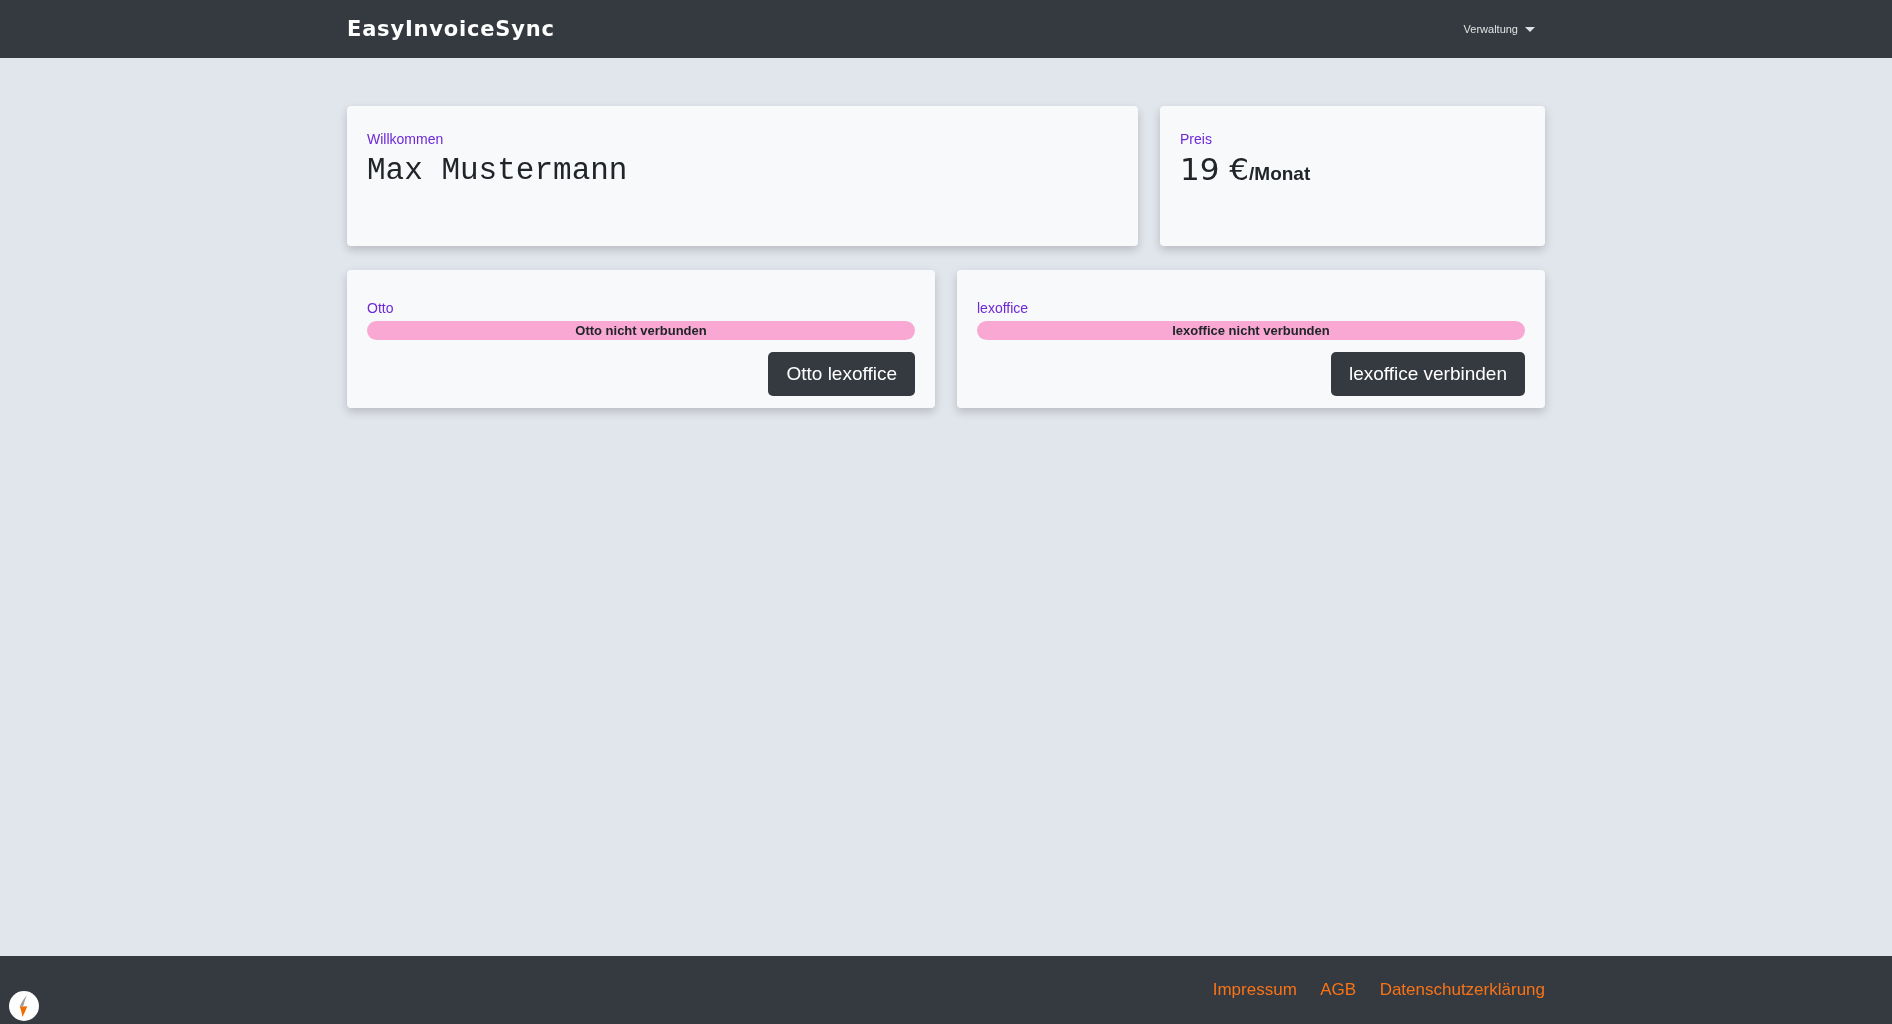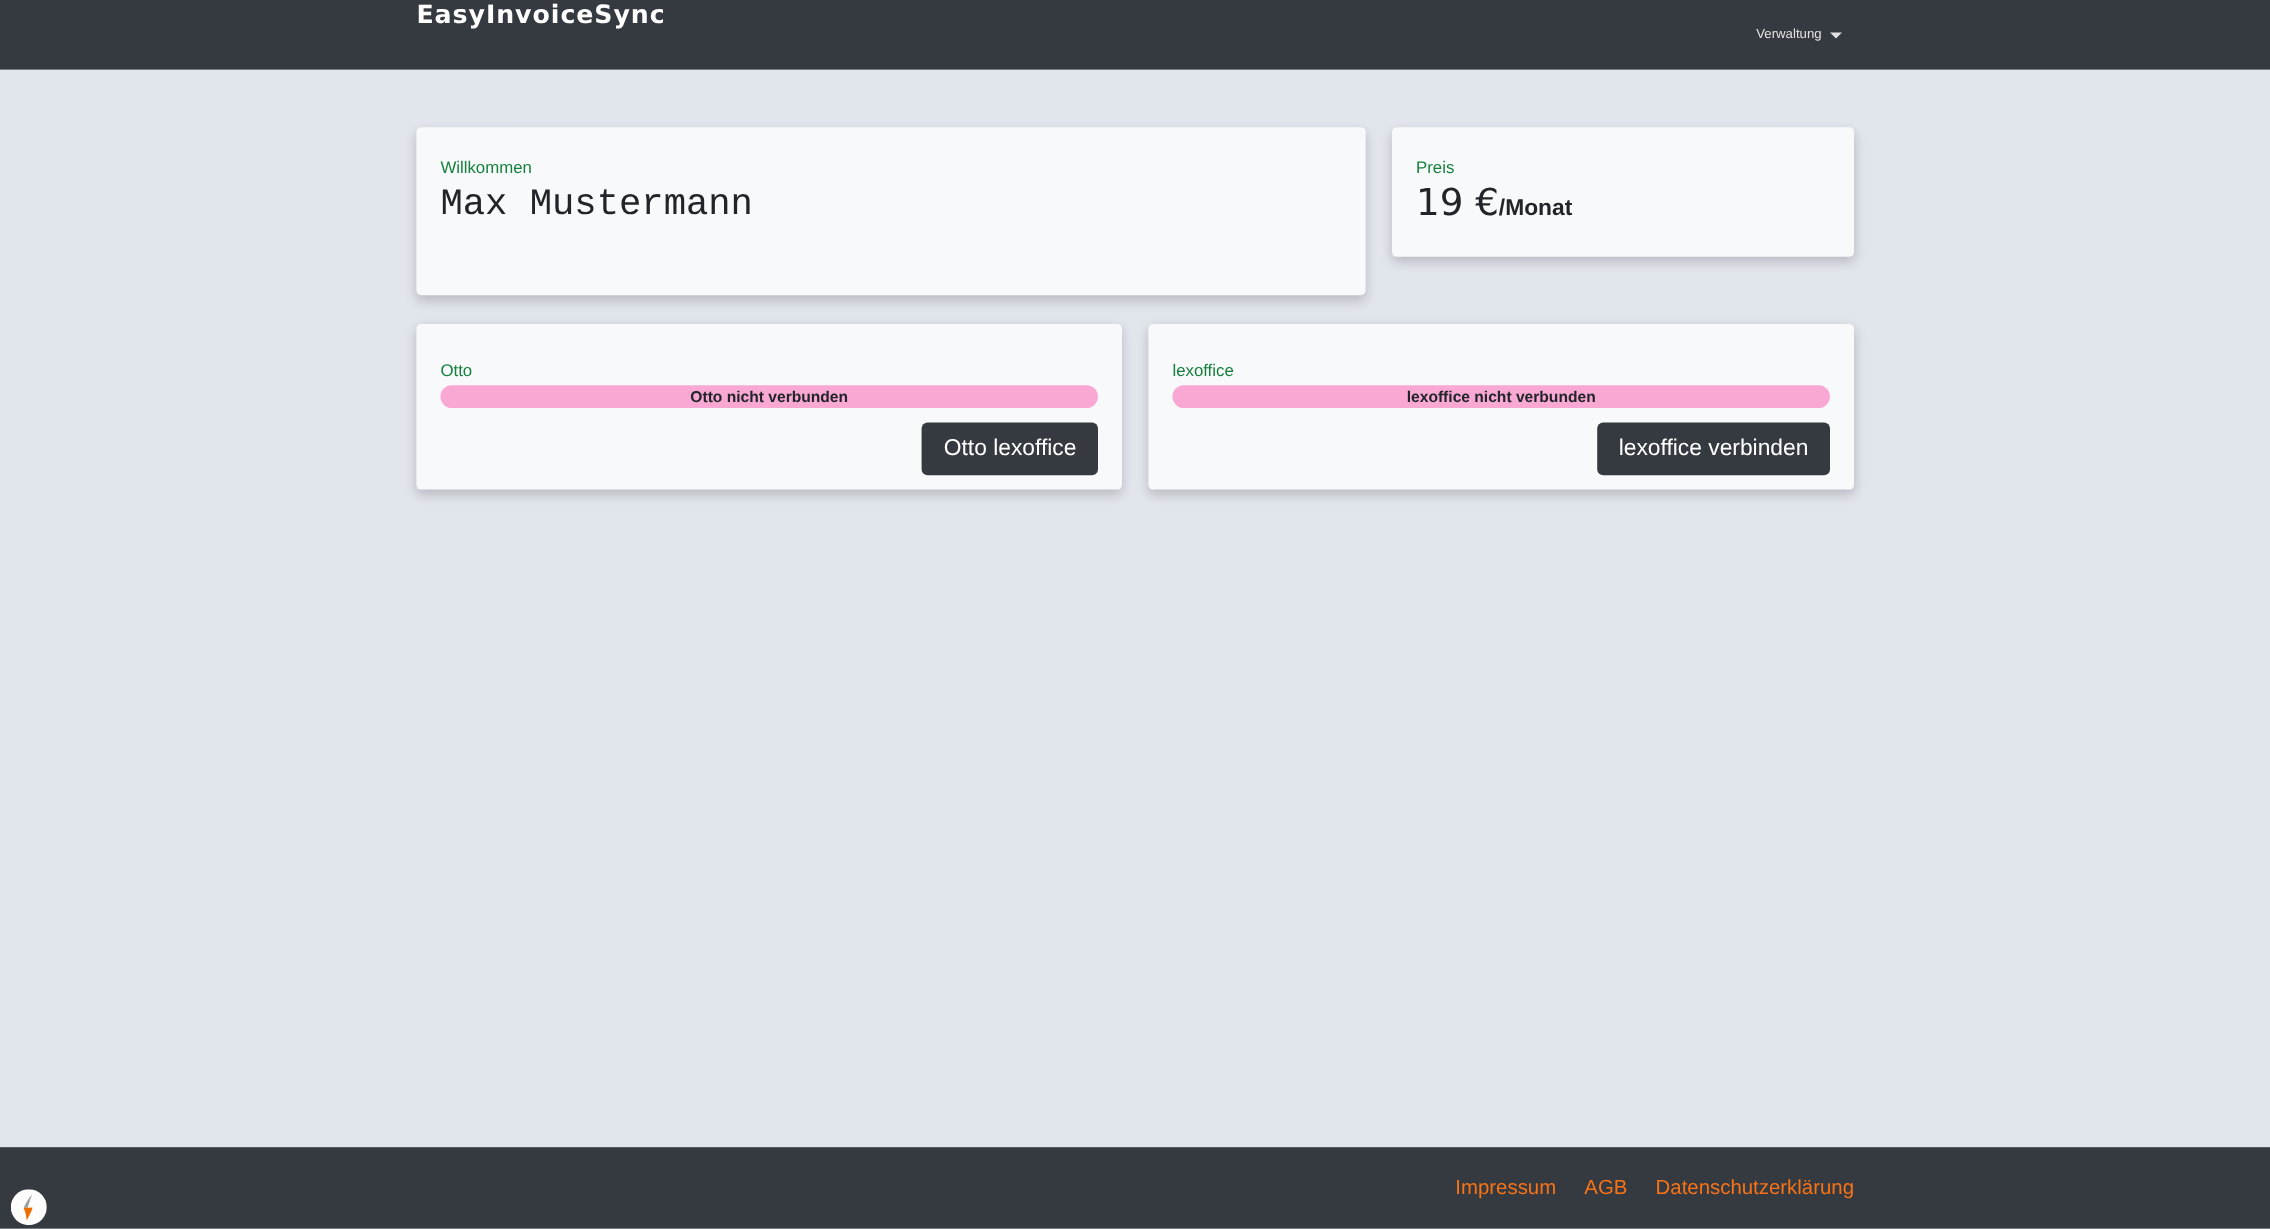--- a/index.html
+++ b/index.html
@@ -27,6 +27,7 @@
     height: 100%;
     margin: 0 auto;
     display: flex;
+    align-items: center;
     justify-content: space-between;
   }
   .brand {

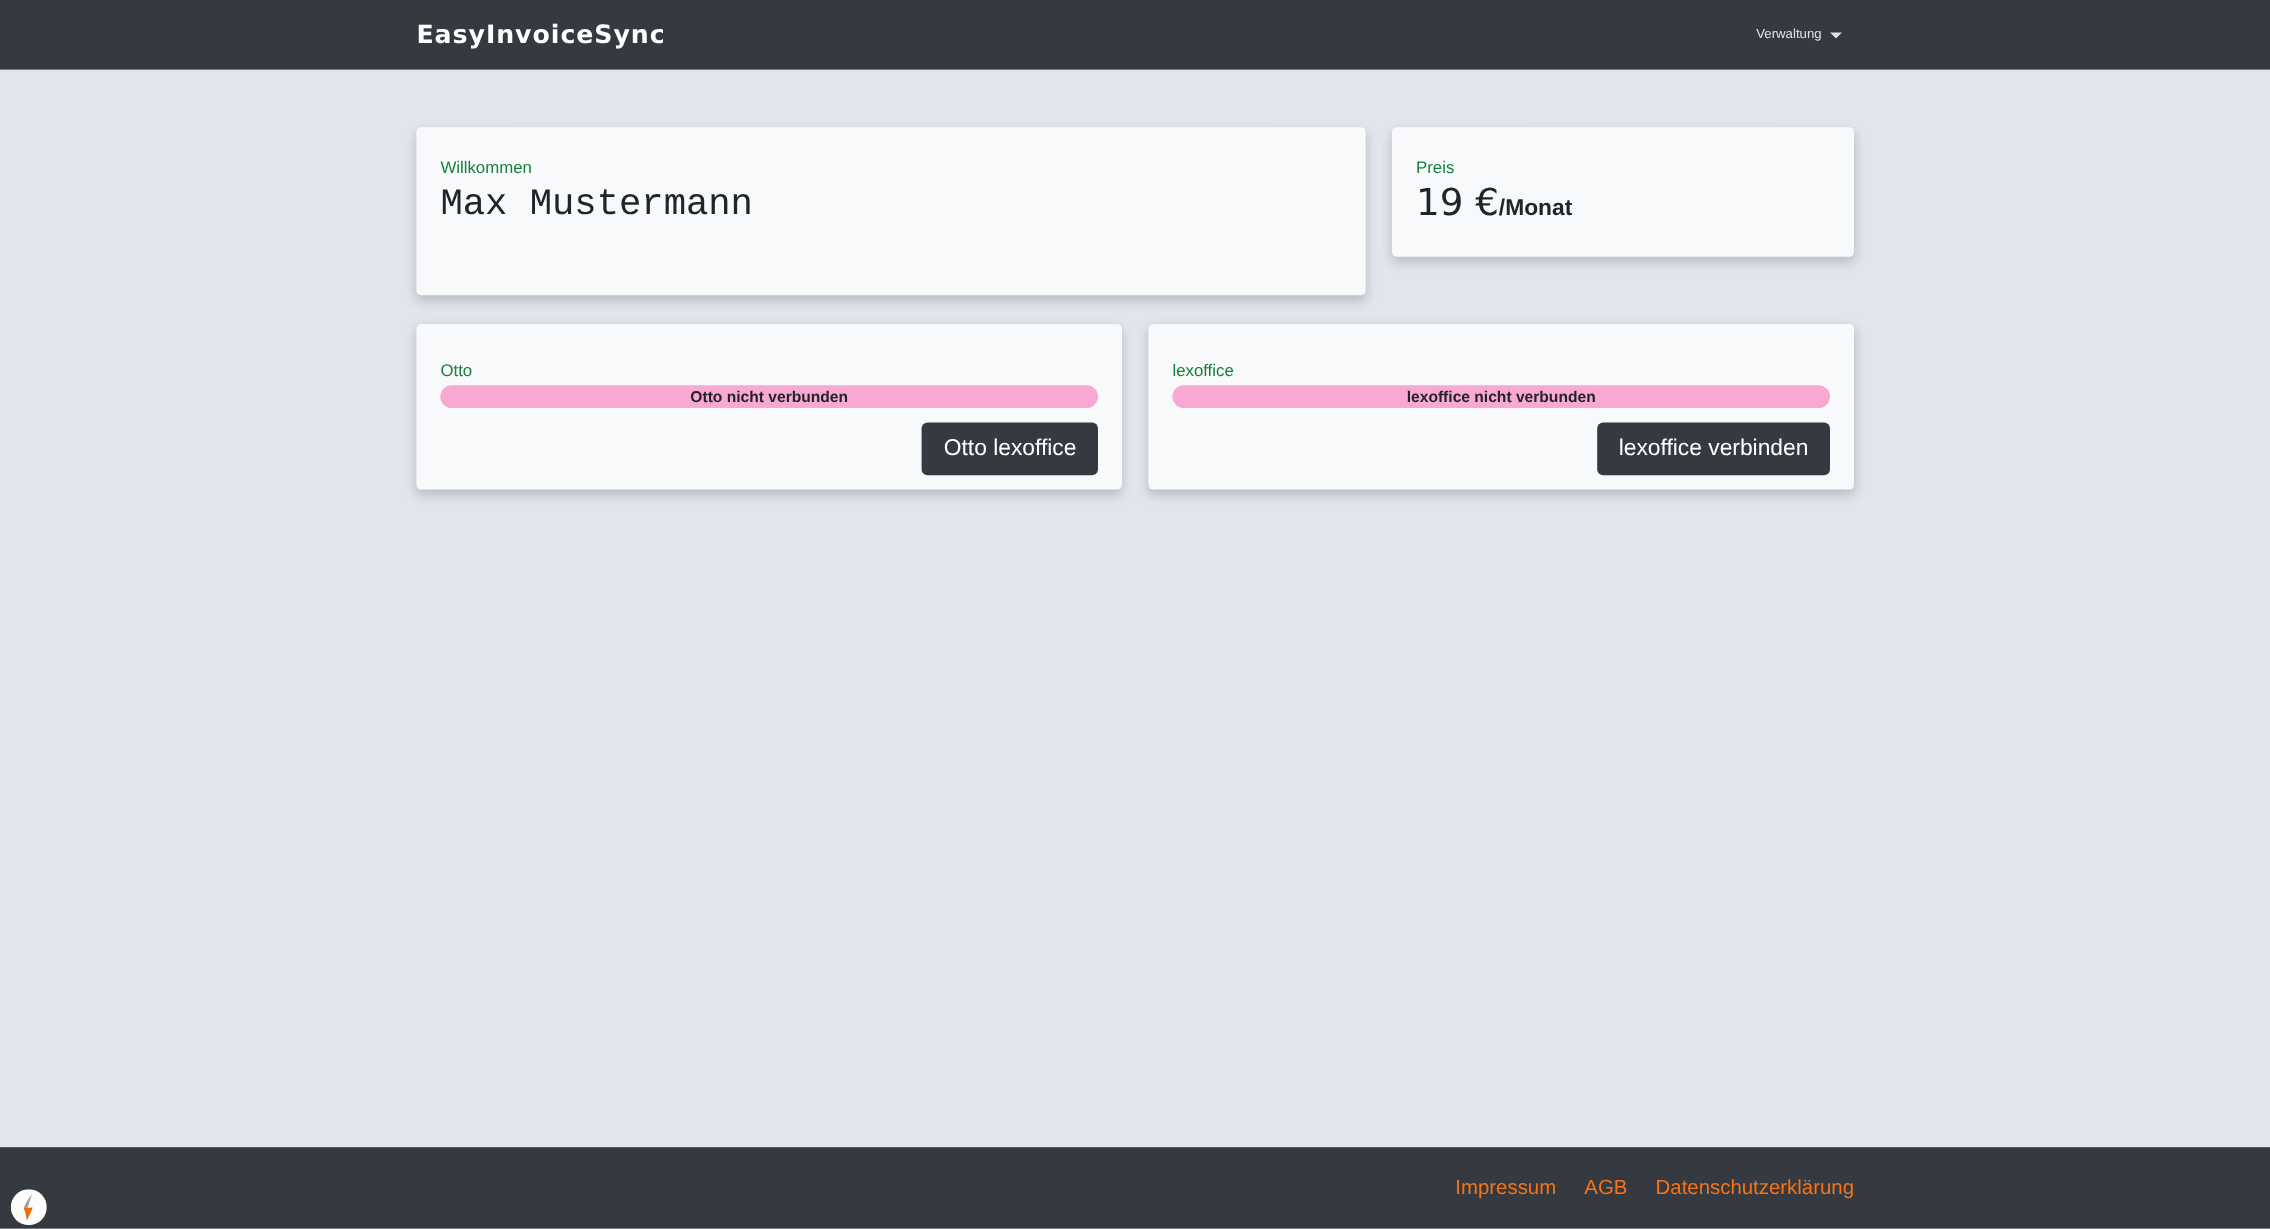--- a/index.html
+++ b/index.html
@@ -76,7 +76,7 @@
 
   .card-label {
     font-size: 14px;
-    color: #15803d;
+    color: #6d28d9;
     line-height: 1.15;
   }
   .user-name {

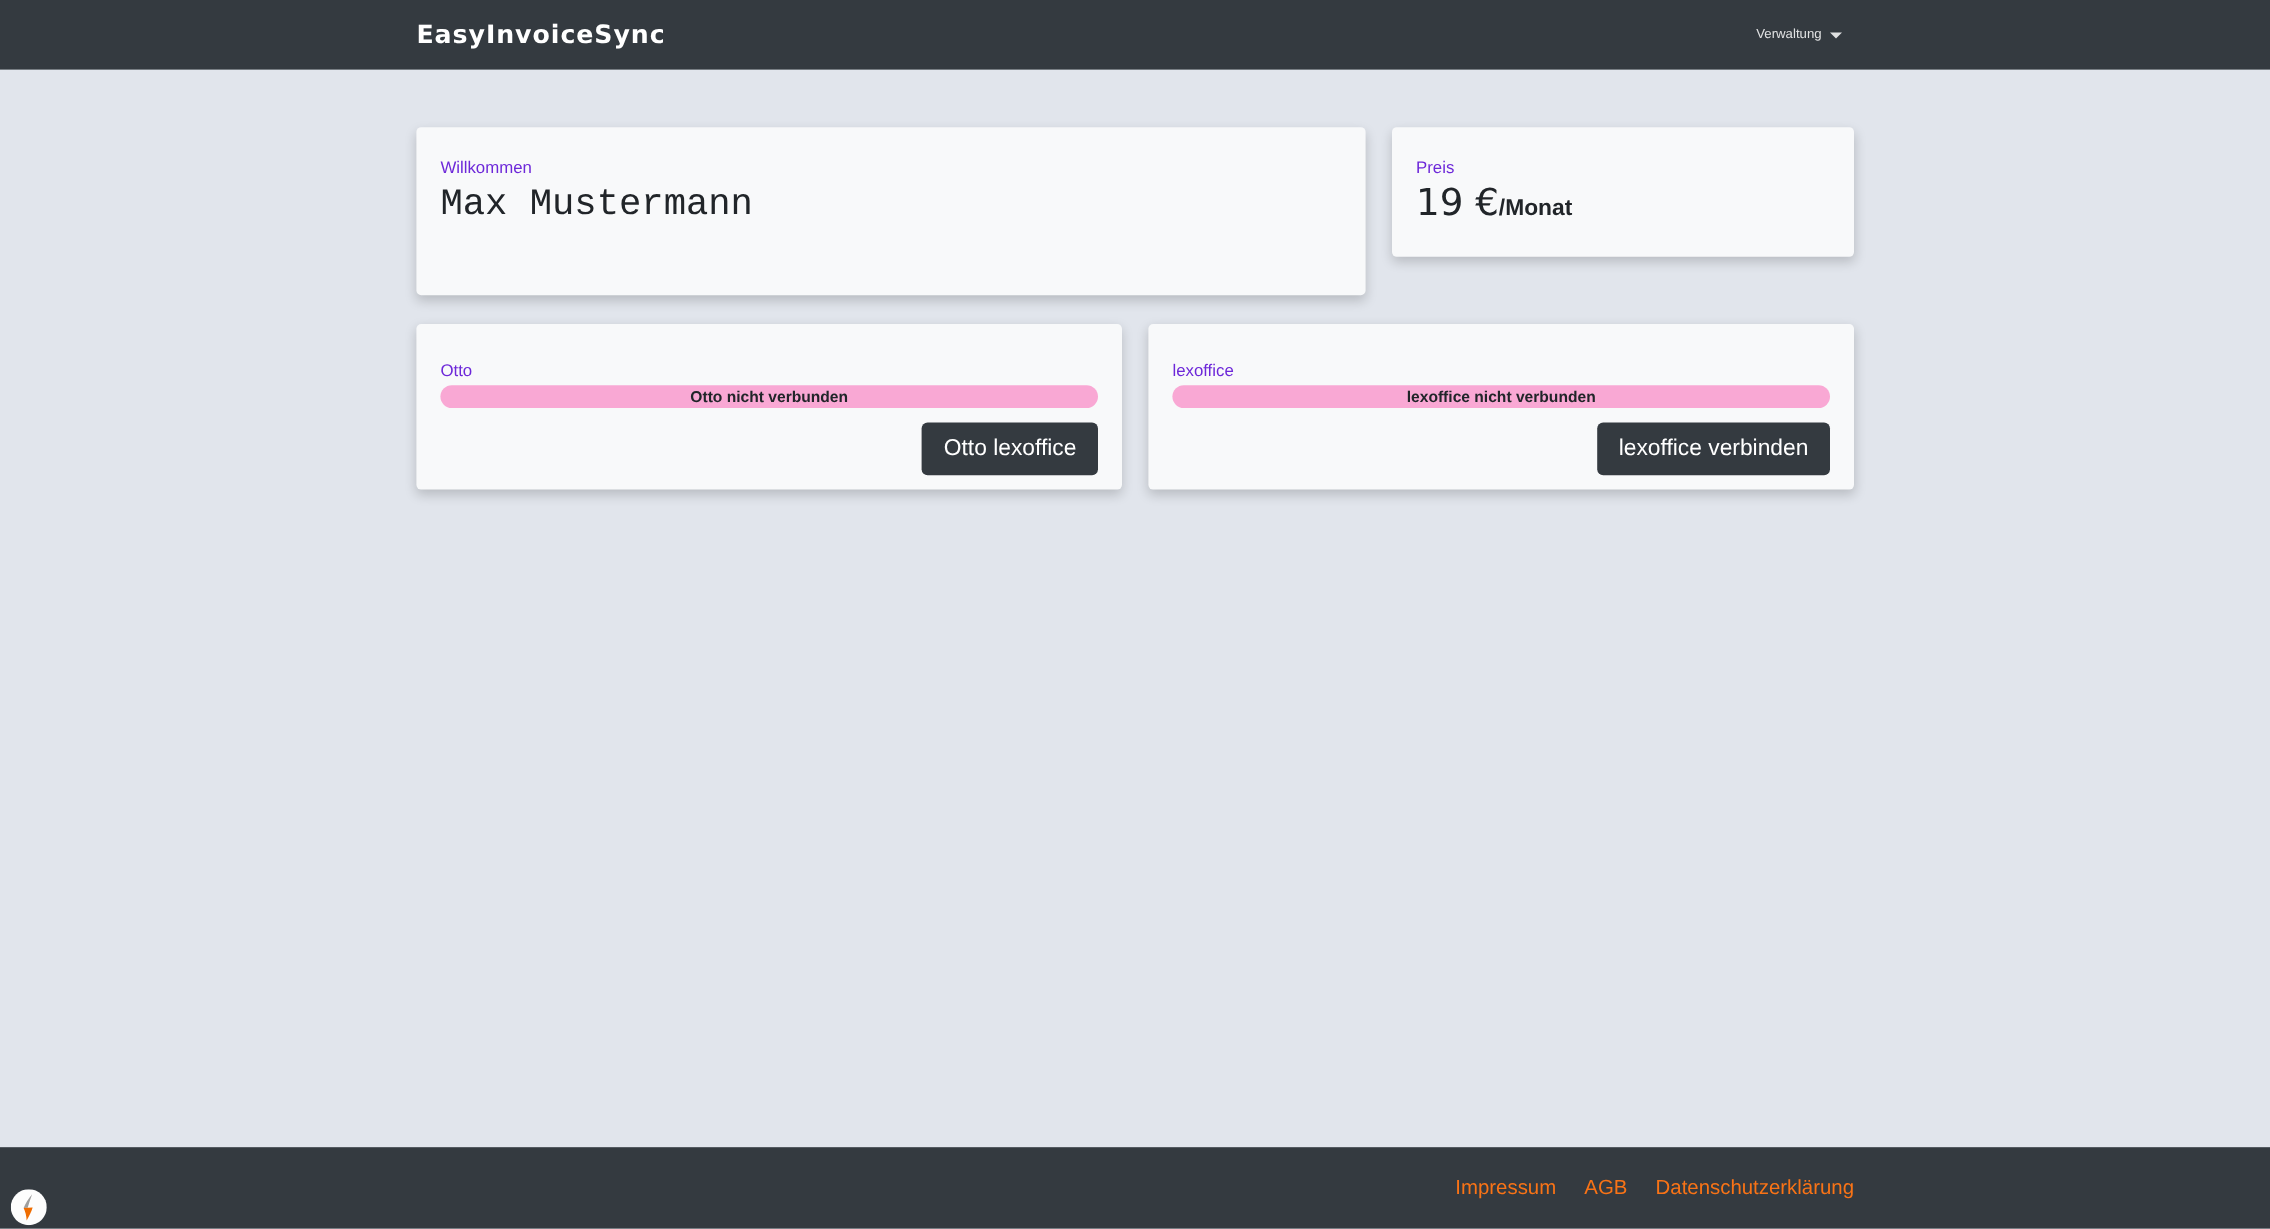--- a/index.html
+++ b/index.html
@@ -71,7 +71,7 @@
     box-shadow: 0 4px 10px rgba(0,0,0,0.18);
   }
   .card-welcome { width: 791px; height: 140px; padding: 25px 20px; }
-  .card-price   { width: 385px; height: 108px; padding: 25px 20px; }
+  .card-price   { width: 385px; height: 140px; padding: 25px 20px; }
   .card-conn    { flex: 1 1 0; height: 138px; padding: 30px 20px; }
 
   .card-label {

